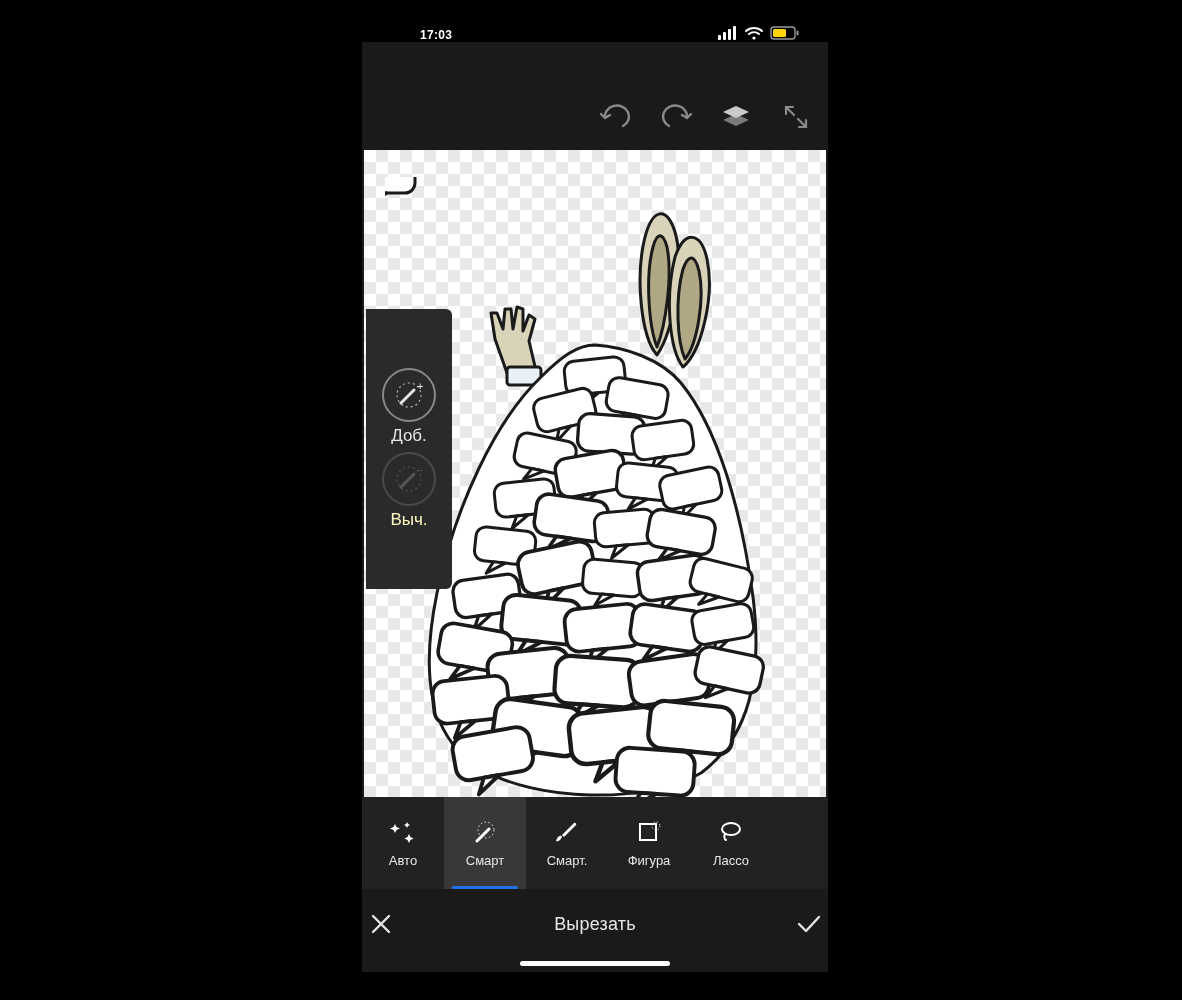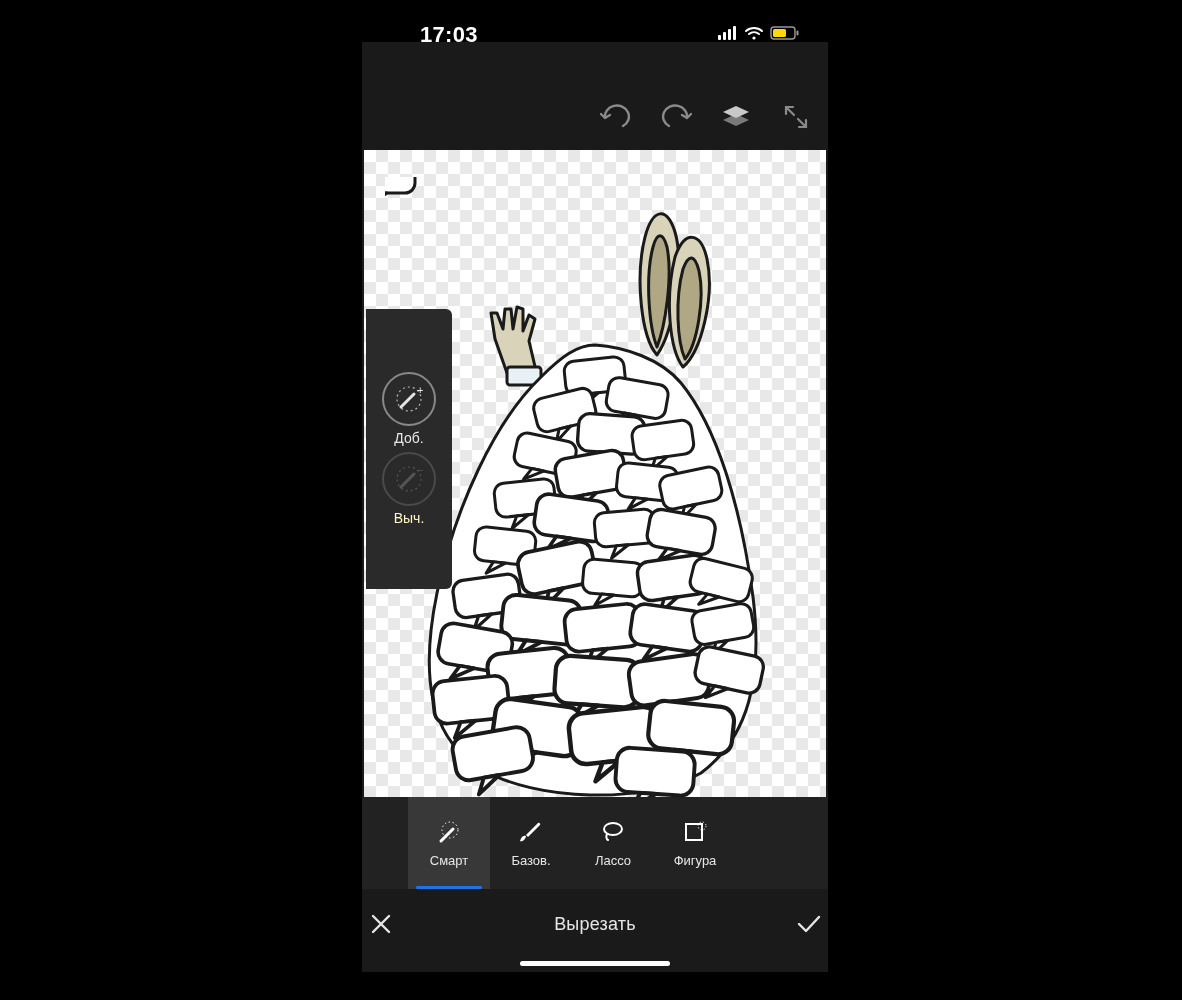--- a/index.html
+++ b/index.html
@@ -8,7 +8,7 @@
 
     
     .status-bar { position:absolute; top:20px; left:380px; width:434px; height:30px; color:#fff; display:flex; align-items:center; justify-content:space-between; padding:0 14px; }
-    .status-time { font-size:22px; font-weight:600; letter-spacing:.3px; margin-left:26px; }
+    .status-time { font-size:12px; font-weight:600; letter-spacing:.3px; margin-left:26px; }
     .status-right { display:flex; align-items:center; gap:6px; }
 
     

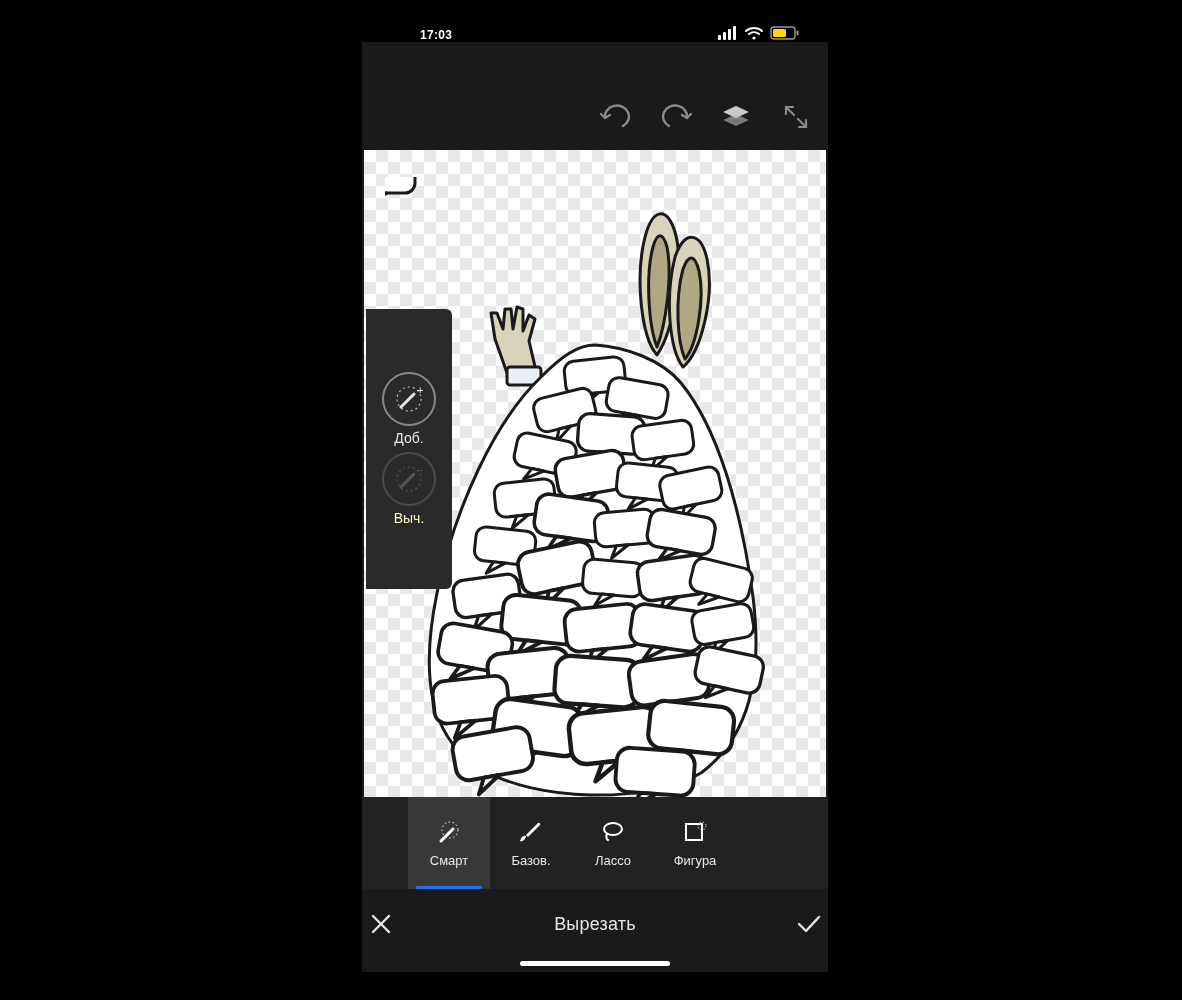--- a/index.html
+++ b/index.html
@@ -46,7 +46,7 @@
     .side-tool { display:flex; flex-direction:column; align-items:center; gap:4px; cursor:pointer; }
     .side-tool .circle { width:54px; height:54px; border-radius:50%; border:2px solid #888; display:flex; align-items:center; justify-content:center; color:#e6e6e6; }
     .side-tool.off .circle { border-color:#4a4a4a; color:#555; }
-    .side-tool .lbl { font-size:14px; color:#e6e6e6; }
+    .side-tool .lbl { font-size:17px; color:#e6e6e6; }
     .side-tool.off .lbl { color:#fef9c3; }
 
     

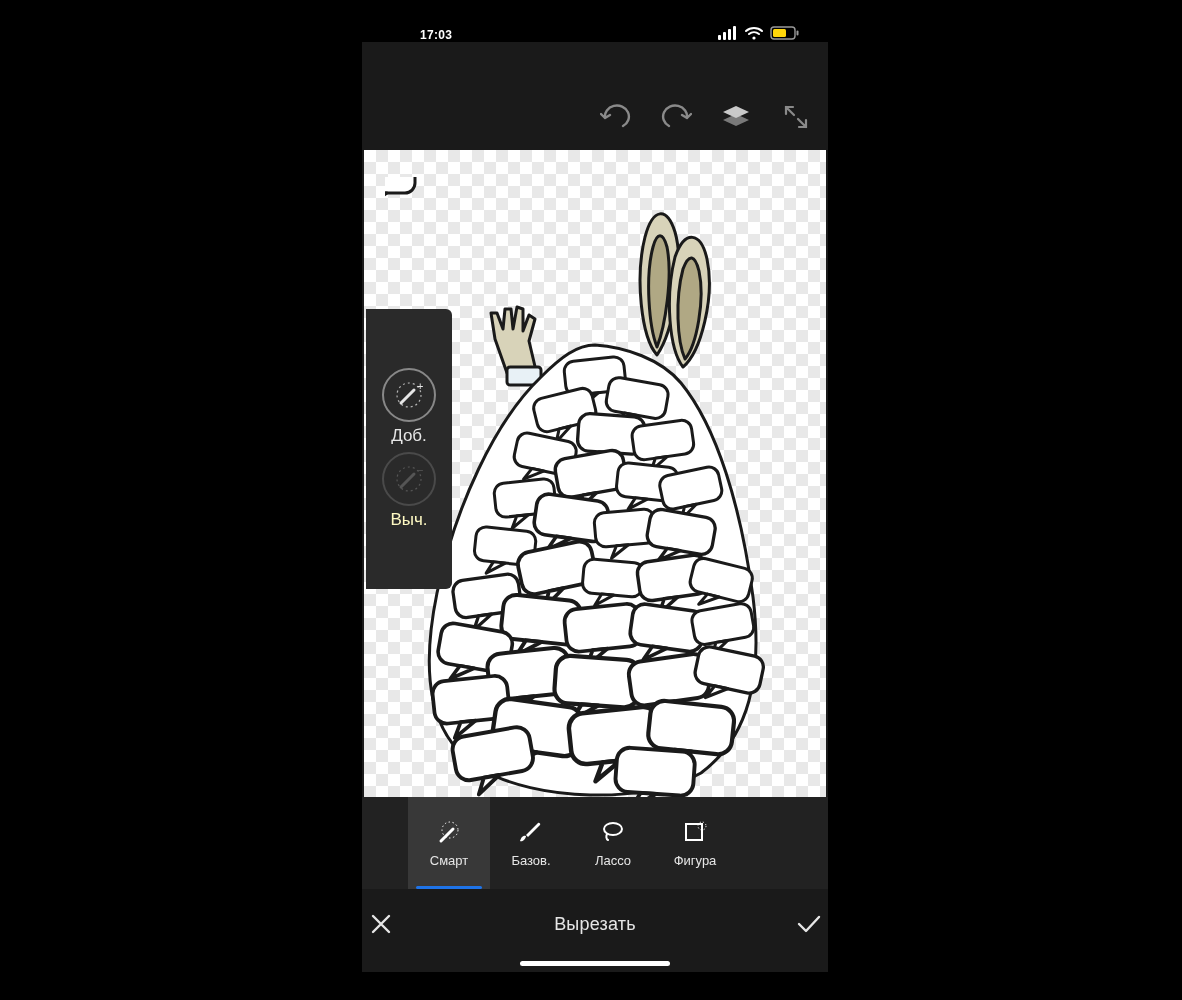--- a/index.html
+++ b/index.html
@@ -212,6 +212,16 @@
     </div>
 
     <div class="modes">
+      <div class="mode">
+        <span class="ic">
+          <svg width="28" height="24" viewBox="0 0 28 24" fill="#fff">
+              <path d="M6 4l1.5 3L11 8.5 7.5 10 6 13 4.5 10 1 8.5 4.5 7z"></path>
+              <path d="M18 2l1 2 2 1-2 1-1 2-1-2-2-1 2-1z"></path>
+              <path d="M20 14l1.5 3 3 1.5-3 1.5L20 23l-1.5-3-3-1.5 3-1.5z"></path>
+            </svg>
+        </span>
+        <span>Авто</span>
+      </div>
       <div class="mode active">
         <span class="ic">
           <svg width="26" height="24" viewBox="0 0 26 24">

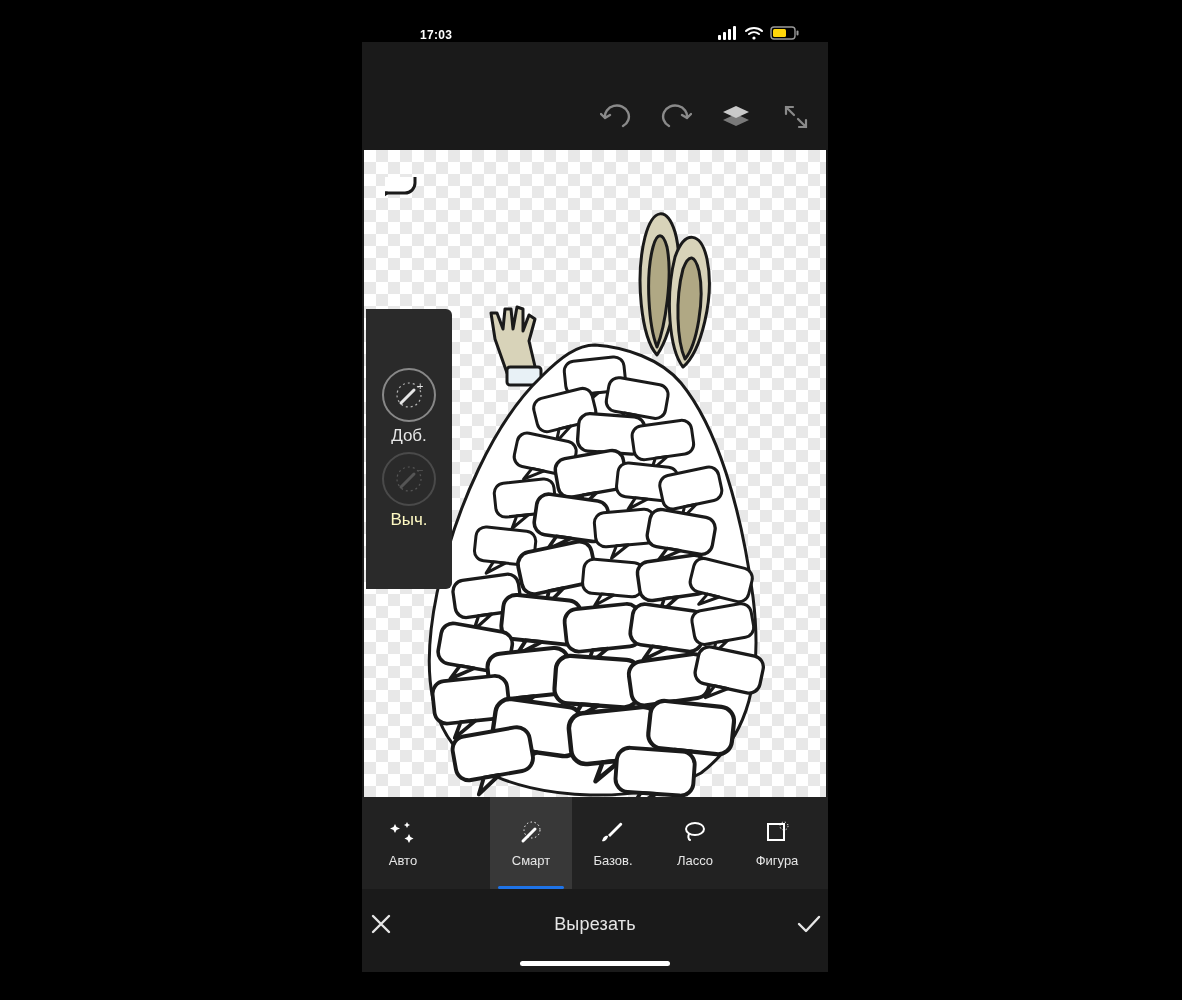--- a/index.html
+++ b/index.html
@@ -53,7 +53,7 @@
     .modes { height:92px; background:#222; display:flex; align-items:stretch; overflow:hidden; }
     .mode { flex:0 0 82px; display:flex; flex-direction:column; align-items:center; justify-content:center; gap:8px; color:#e6e6e6; font-size:13px; cursor:pointer; }
     .mode .ic { height:26px; display:flex; align-items:center; justify-content:center; color:#fff; }
-    .mode.active { background:#383838; position:relative;margin-left:46px; }
+    .mode.active { background:#383838; position:relative; }
     .mode.active::after { content:""; position:absolute; bottom:0; left:10%; width:80%; height:3px; background:#1e73e8; border-radius:2px; }
 
     

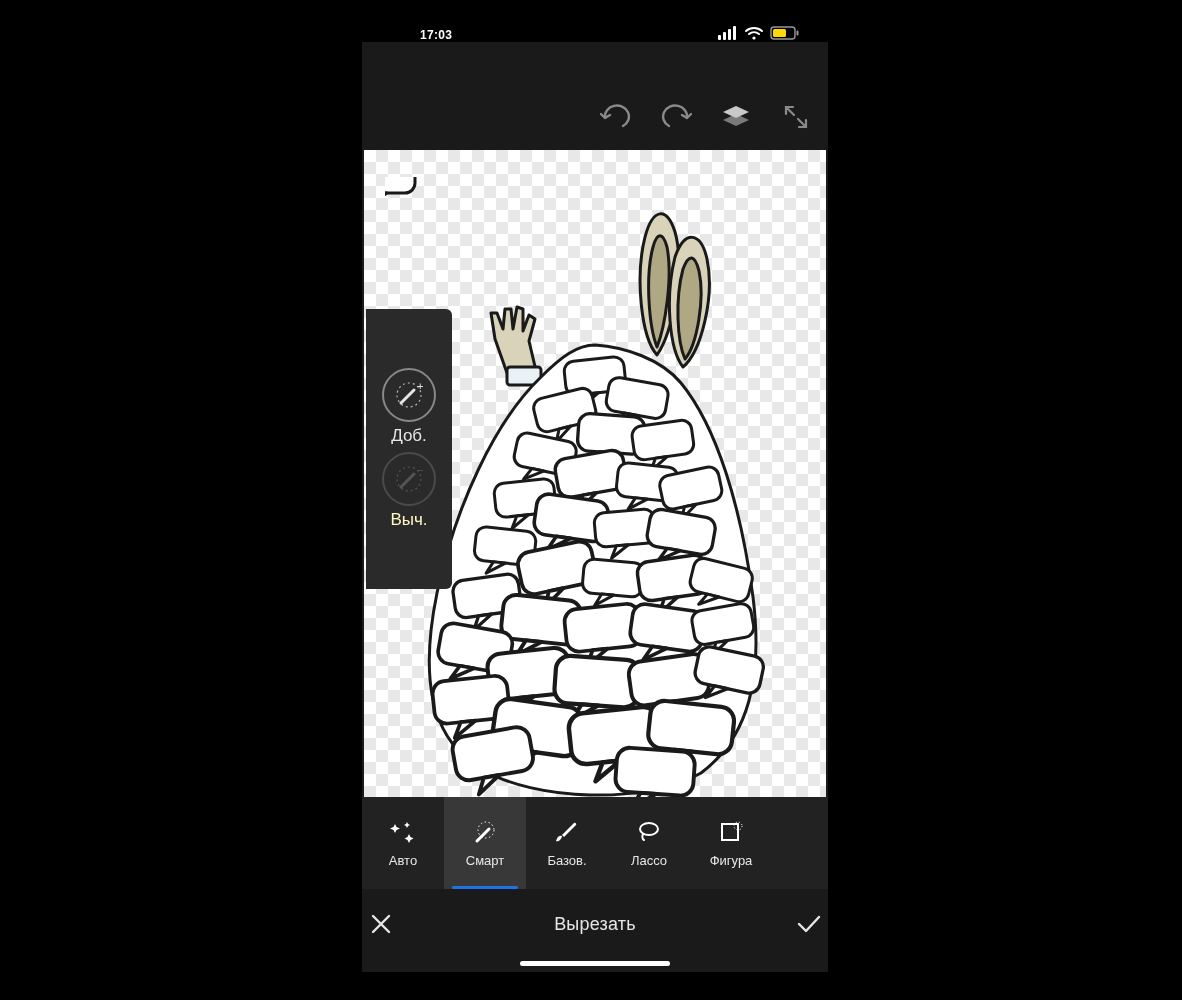--- a/index.html
+++ b/index.html
@@ -238,7 +238,7 @@
               <path d="M8 15 L20 3c1-1 3 1 2 2L10 17z" fill="#fff"></path>
             </svg>
         </span>
-        <span>Базов.</span>
+        <span>Смарт.</span>
       </div>
       <div class="mode">
         <span class="ic">

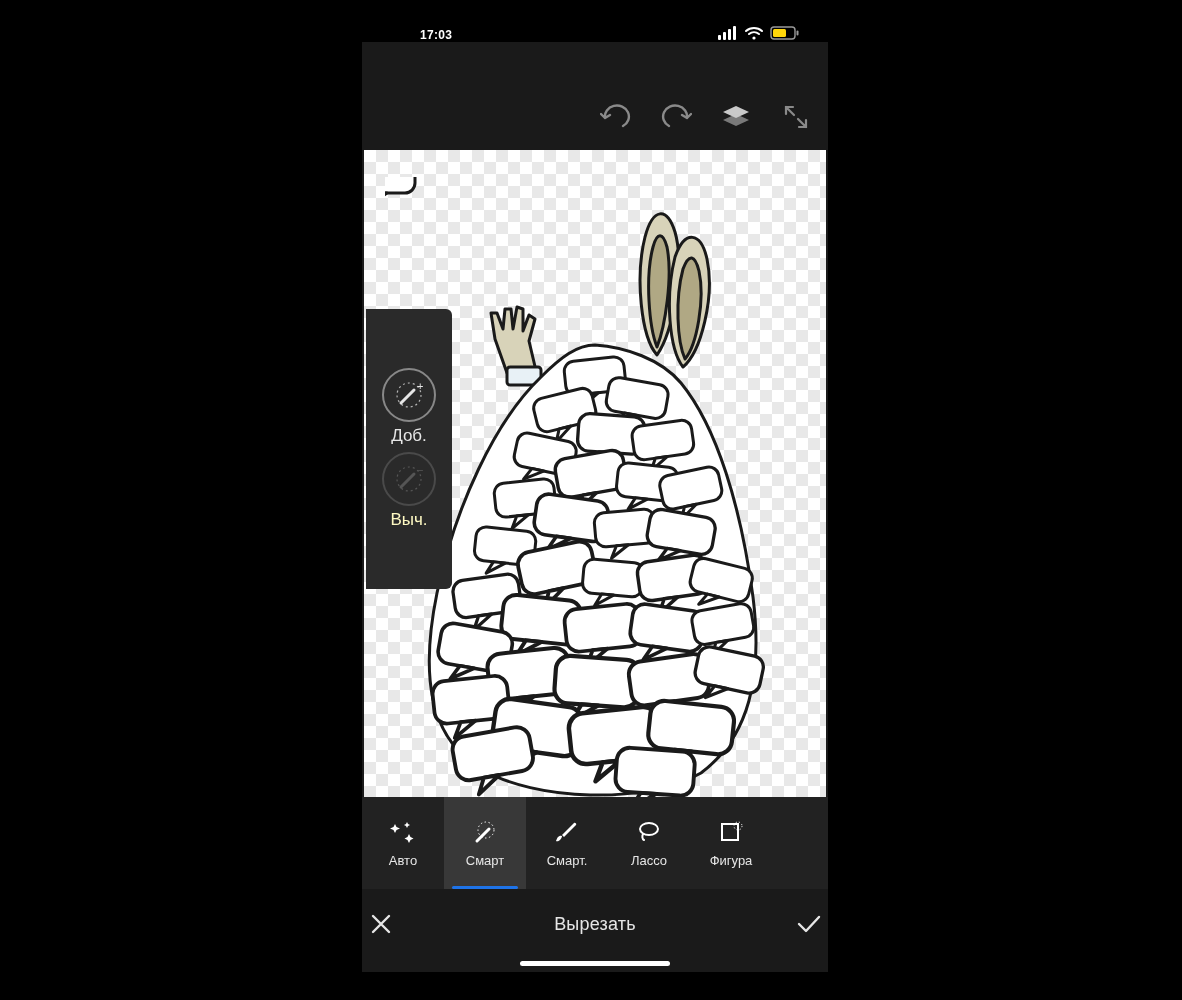--- a/index.html
+++ b/index.html
@@ -243,20 +243,20 @@
       <div class="mode">
         <span class="ic">
           <svg width="26" height="24" viewBox="0 0 26 24">
+              <rect x="4" y="4" width="16" height="16" fill="none" stroke="#fff" stroke-width="2"></rect>
+              <circle cx="20" cy="6" r="4" fill="none" stroke="#fff" stroke-width="1" stroke-dasharray="1.2 2"></circle>
+            </svg>
+        </span>
+        <span>Фигура</span>
+      </div>
+      <div class="mode">
+        <span class="ic">
+          <svg width="26" height="24" viewBox="0 0 26 24">
               <ellipse cx="13" cy="9" rx="9" ry="6" fill="none" stroke="#fff" stroke-width="2"></ellipse>
               <path d="M7 14c-1 2-1 5 1 6" fill="none" stroke="#fff" stroke-width="2" stroke-linecap="round"></path>
             </svg>
         </span>
         <span>Лассо</span>
-      </div>
-      <div class="mode">
-        <span class="ic">
-          <svg width="26" height="24" viewBox="0 0 26 24">
-              <rect x="4" y="4" width="16" height="16" fill="none" stroke="#fff" stroke-width="2"></rect>
-              <circle cx="20" cy="6" r="4" fill="none" stroke="#fff" stroke-width="1" stroke-dasharray="1.2 2"></circle>
-            </svg>
-        </span>
-        <span>Фигура</span>
       </div>
     </div>
 

